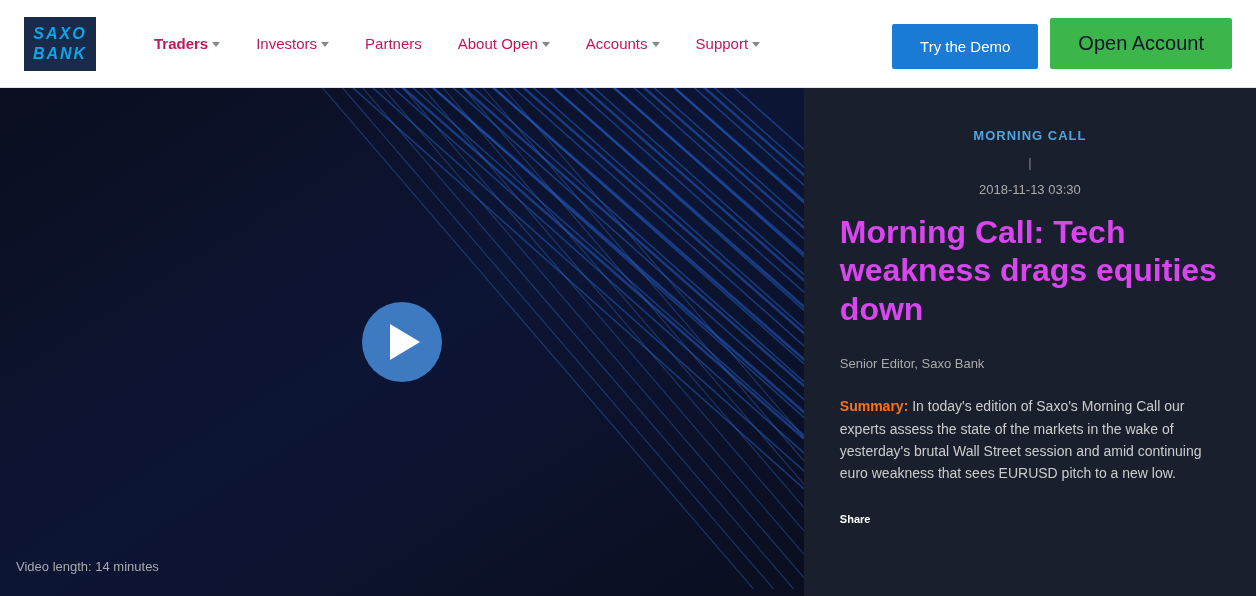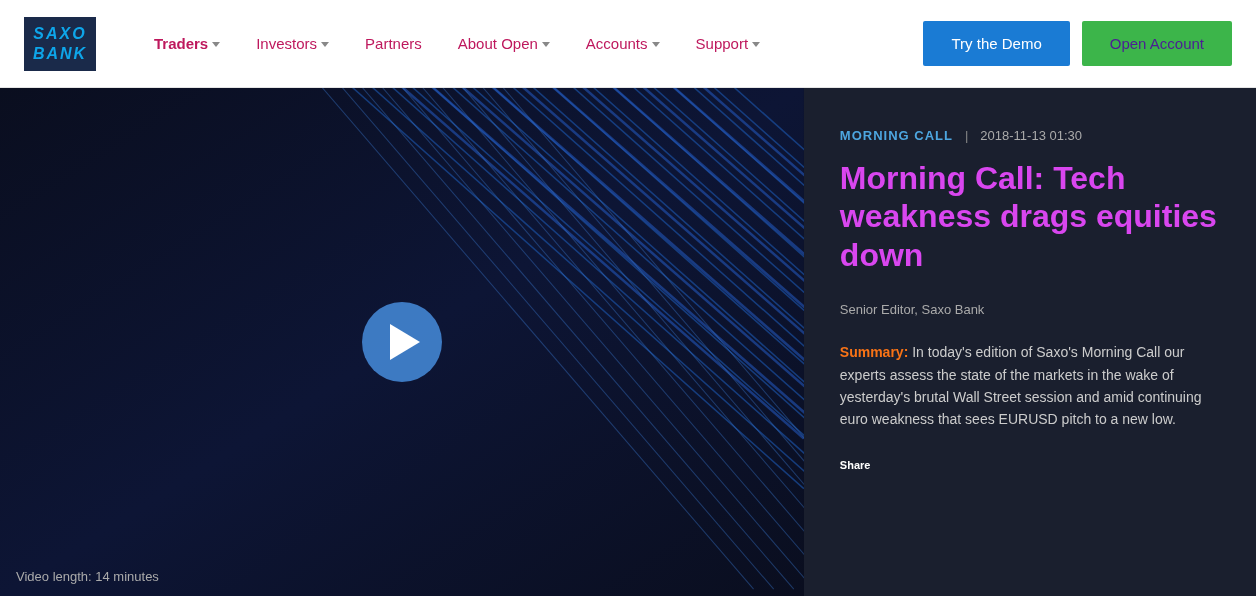--- a/index.html
+++ b/index.html
@@ -80,10 +80,10 @@
     }
     .btn-open {
       background: #3cb54a;
-      color: #4c1d95;
+      color: #0f172a;
       border: none;
       padding: 14px 28px;
-      font-size: 15px;
+      font-size: 20px;
       cursor: pointer;
       border-radius: 2px;
       white-space: nowrap;

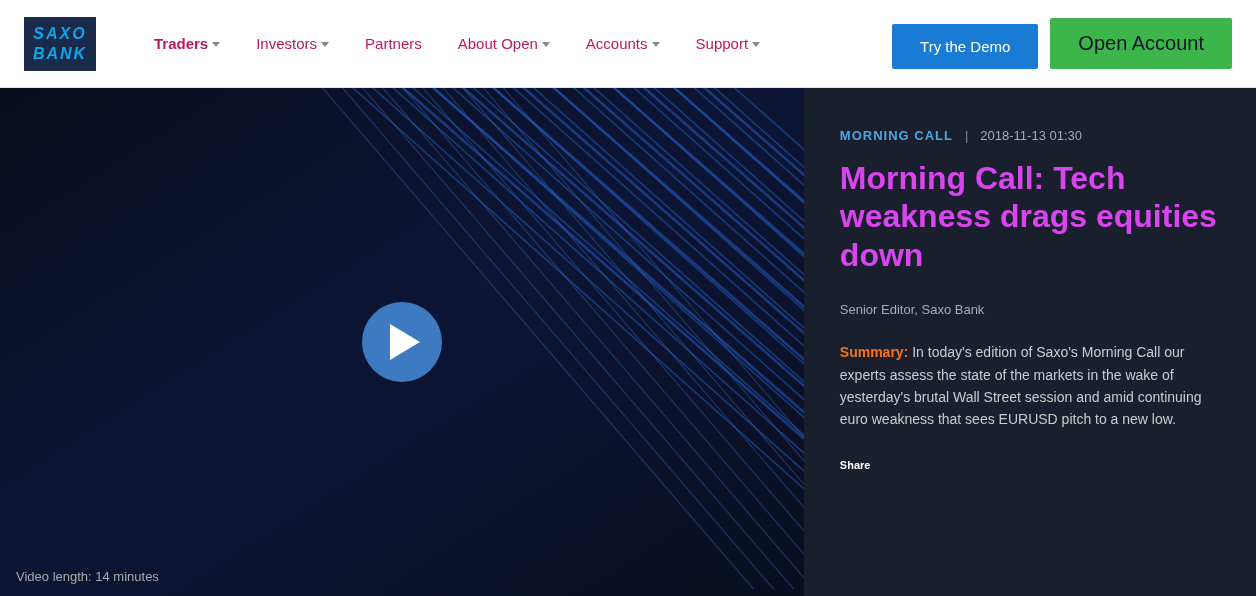--- a/index.html
+++ b/index.html
@@ -163,6 +163,7 @@
       align-items: center;
       gap: 12px;
       margin-bottom: 16px;
+      flex-direction: column;
     }
     .category-tag {
       color: #4da6e0;

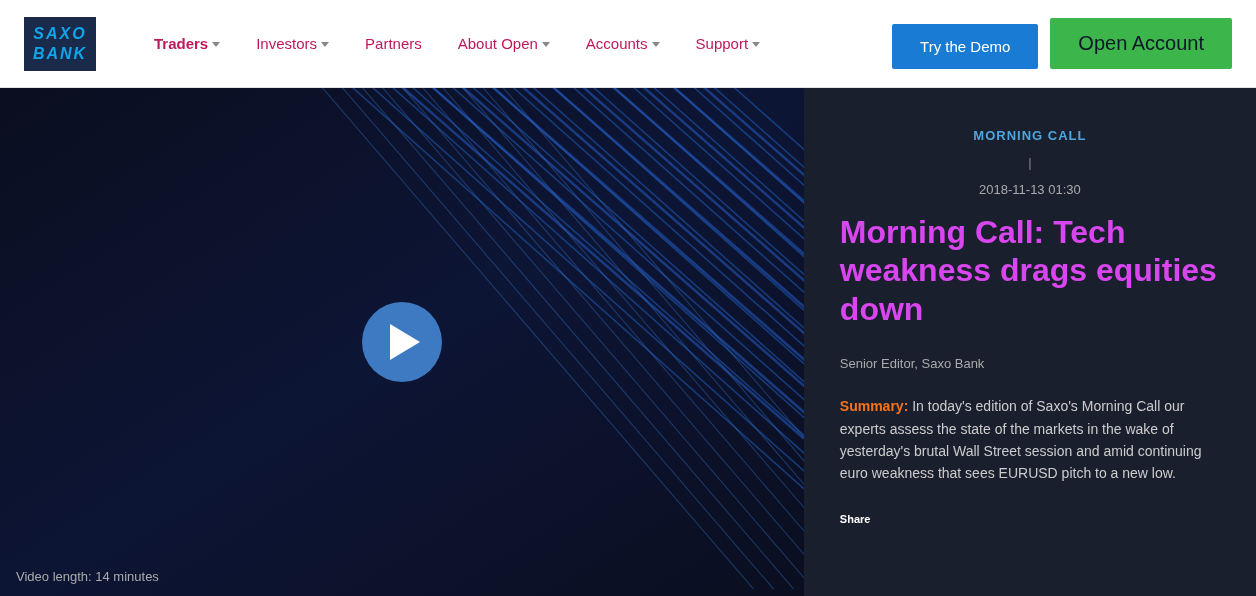--- a/index.html
+++ b/index.html
@@ -327,7 +327,7 @@
     <div class="category-line">
       <span class="category-tag">MORNING CALL</span>
       <span class="category-sep">|</span>
-      <span class="category-date">2018-11-13 01:30</span>
+      <span class="category-date">2018-11-13 03:30</span>
     </div>
     <h1 class="article-title">Morning Call: Tech weakness drags equities down</h1>
     <div class="author-title">Senior Editor, Saxo Bank</div>

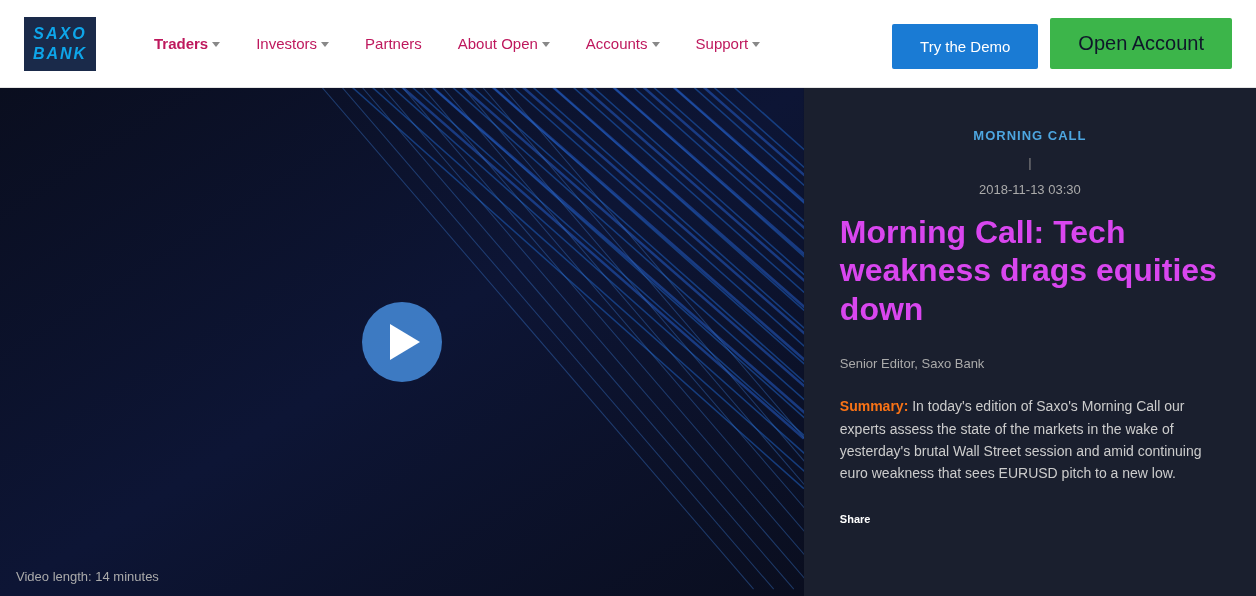--- a/index.html
+++ b/index.html
@@ -122,7 +122,7 @@
     }
     .video-label {
       position: absolute;
-      bottom: 12px;
+      bottom: 22px;
       left: 16px;
       color: #aaa;
       font-size: 13px;

